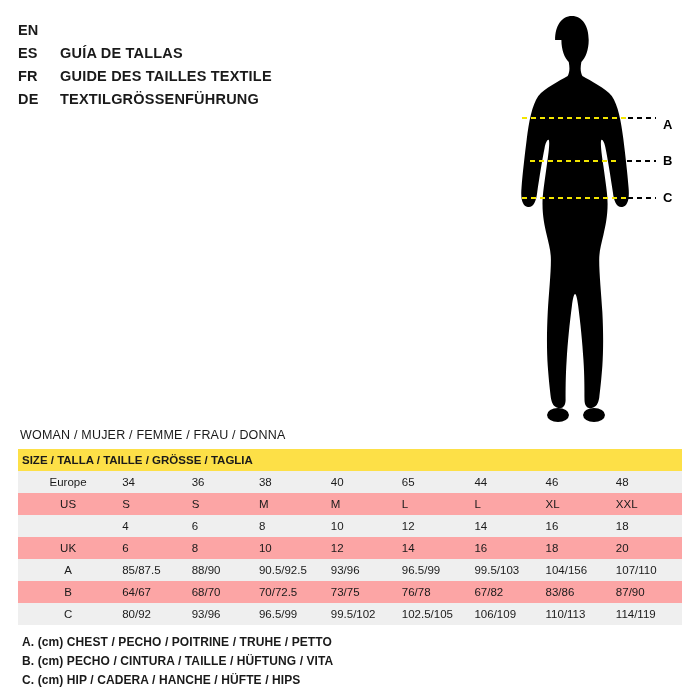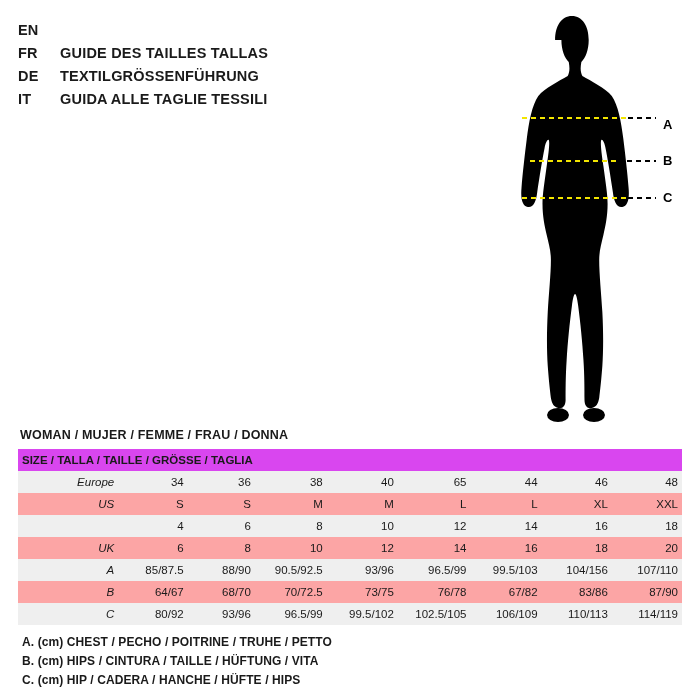--- a/index.html
+++ b/index.html
@@ -138,6 +138,10 @@
   <div class="titles">
     <div class="title-row">
       <span class="title-lang">EN</span>
+    </div>
+    <div class="title-row">
+      <span class="title-lang">ES</span>
+      <span class="title-text">GUÍA DE TALLAS</span>
     </div>
     <div class="title-row">
       <span class="title-lang">FR</span>

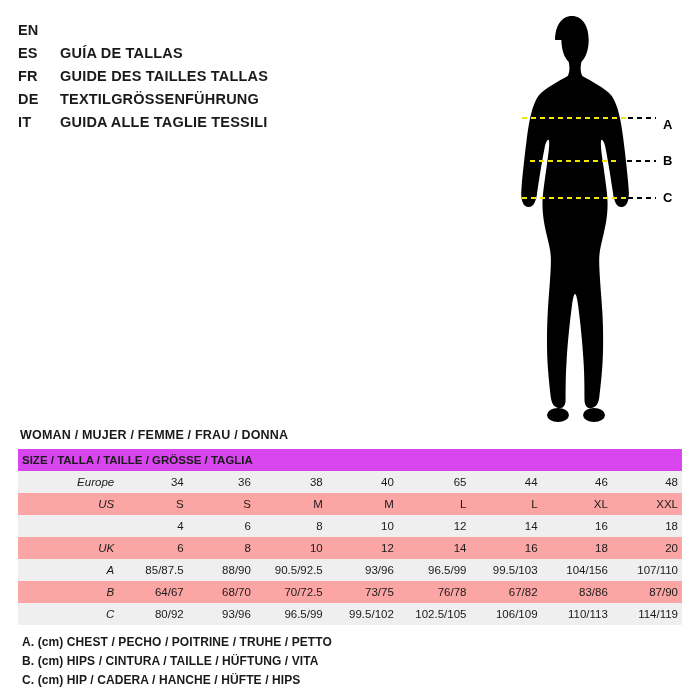--- a/index.html
+++ b/index.html
@@ -145,7 +145,7 @@
     </div>
     <div class="title-row">
       <span class="title-lang">FR</span>
-      <span class="title-text">GUIDE DES TAILLES TALLAS</span>
+      <span class="title-text">GUIDE DES TAILLES TEXTILE</span>
     </div>
     <div class="title-row">
       <span class="title-lang">DE</span>

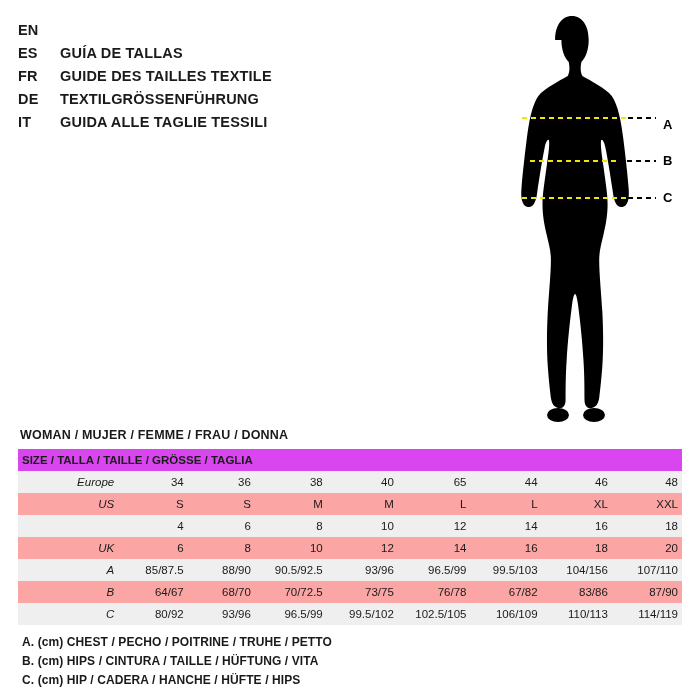--- a/index.html
+++ b/index.html
@@ -150,10 +150,6 @@
     <div class="title-row">
       <span class="title-lang">DE</span>
       <span class="title-text">TEXTILGRÖSSENFÜHRUNG</span>
-    </div>
-    <div class="title-row">
-      <span class="title-lang">IT</span>
-      <span class="title-text">GUIDA ALLE TAGLIE TESSILI</span>
     </div>
   </div>
 

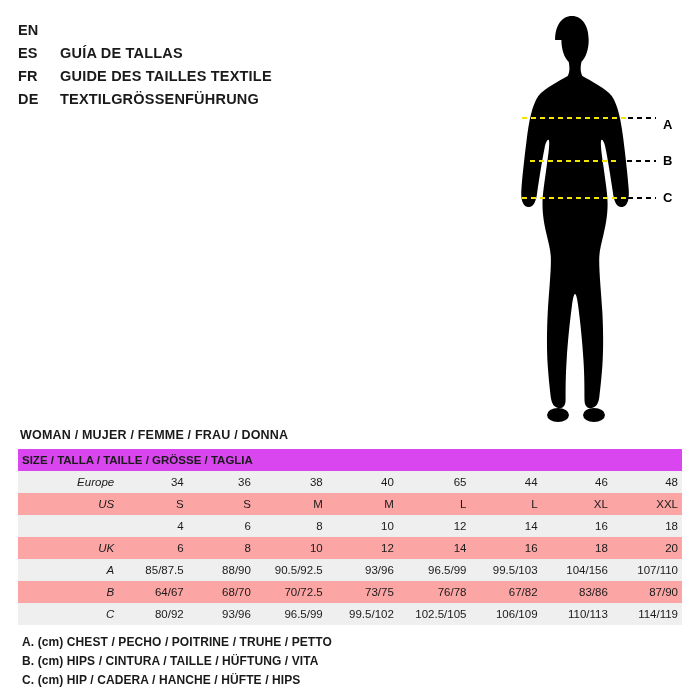--- a/index.html
+++ b/index.html
@@ -74,7 +74,7 @@
   }
   .woman-head {
     font-size: 12.5px;
-    font-weight: bold;
+    font-weight: normal;
     letter-spacing: 0.2px;
     padding: 0 0 7px 2px;
     color: #1a1a1a;

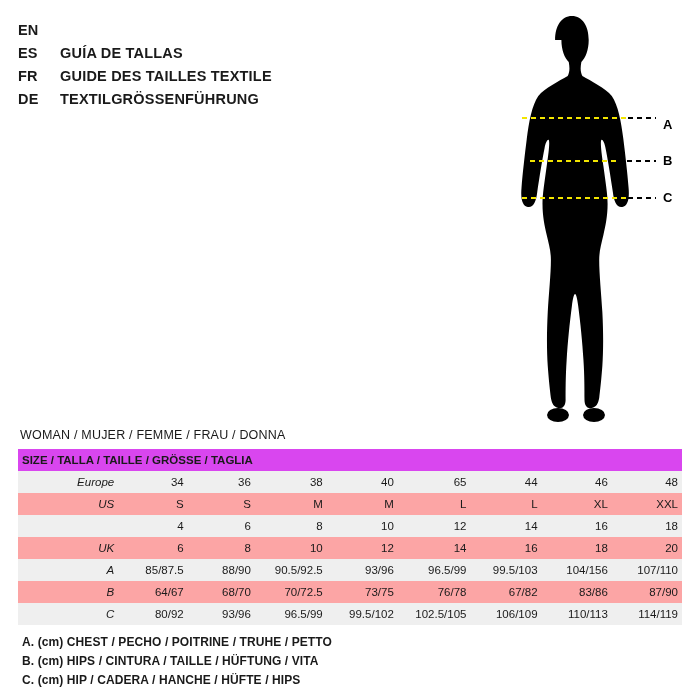--- a/index.html
+++ b/index.html
@@ -91,7 +91,7 @@
     white-space: nowrap;
   }
   tr.band-dark td {
-    background: #d946ef;
+    background: #fde047;
   }
   tr.band-light td {
     background: #efefef;

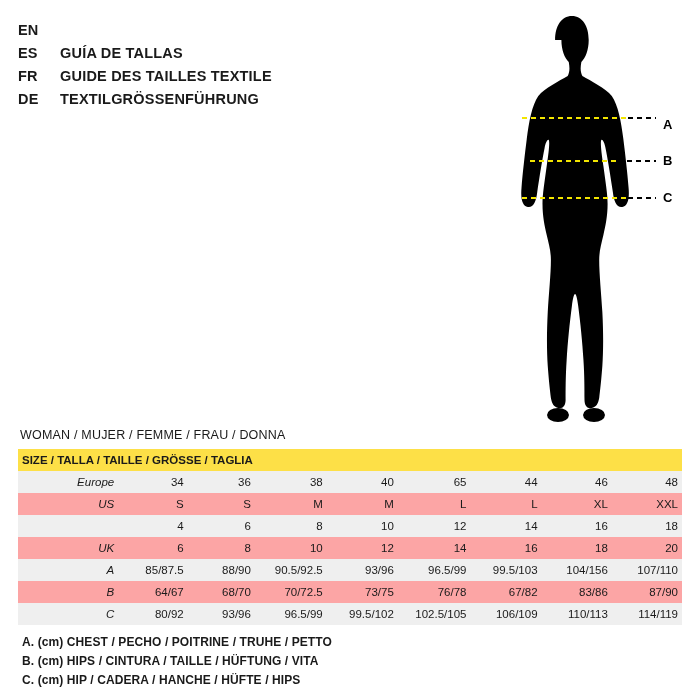--- a/index.html
+++ b/index.html
@@ -101,9 +101,8 @@
   }
   td.col-label {
     width: 110px;
-    text-align: right;
+    text-align: center;
     padding-left: 6px;
-    font-style: italic;
   }
   td.col-val {
     width: 69px;

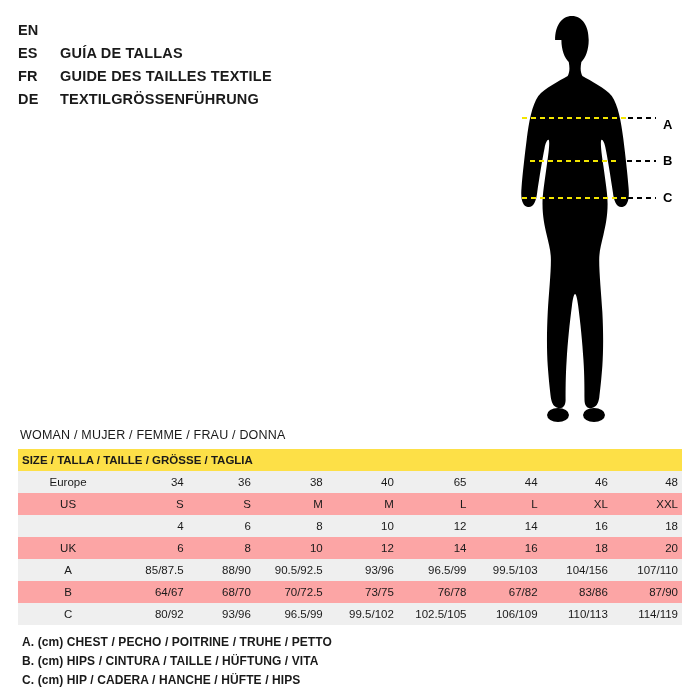--- a/index.html
+++ b/index.html
@@ -106,7 +106,7 @@
   }
   td.col-val {
     width: 69px;
-    text-align: right;
+    text-align: left;
   }
   td.head-cell {
     font-weight: bold;

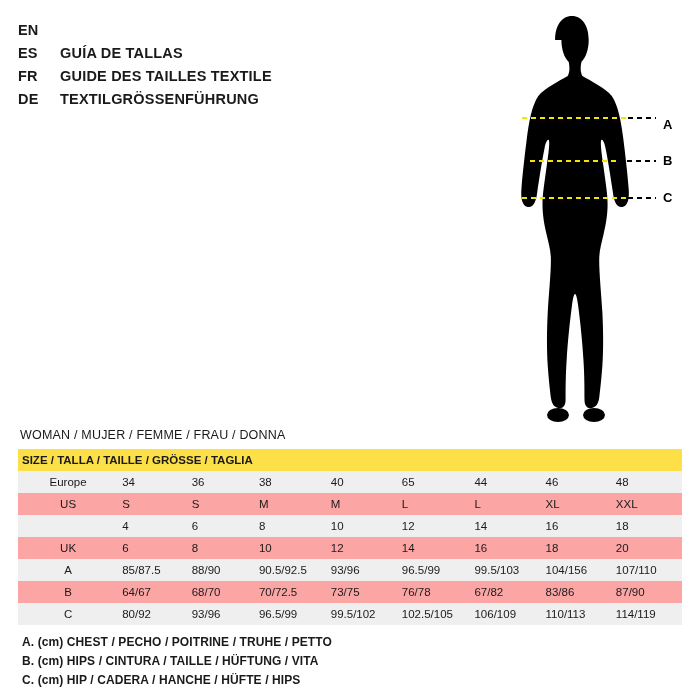--- a/index.html
+++ b/index.html
@@ -318,7 +318,7 @@
 
   <div class="legend">
     <div class="legend-row">A. (cm) CHEST / PECHO / POITRINE / TRUHE / PETTO</div>
-    <div class="legend-row">B. (cm) HIPS / CINTURA / TAILLE / HÜFTUNG / VITA</div>
+    <div class="legend-row">B. (cm) PECHO / CINTURA / TAILLE / HÜFTUNG / VITA</div>
     <div class="legend-row">C. (cm) HIP / CADERA / HANCHE / HÜFTE / HIPS</div>
   </div>
 

